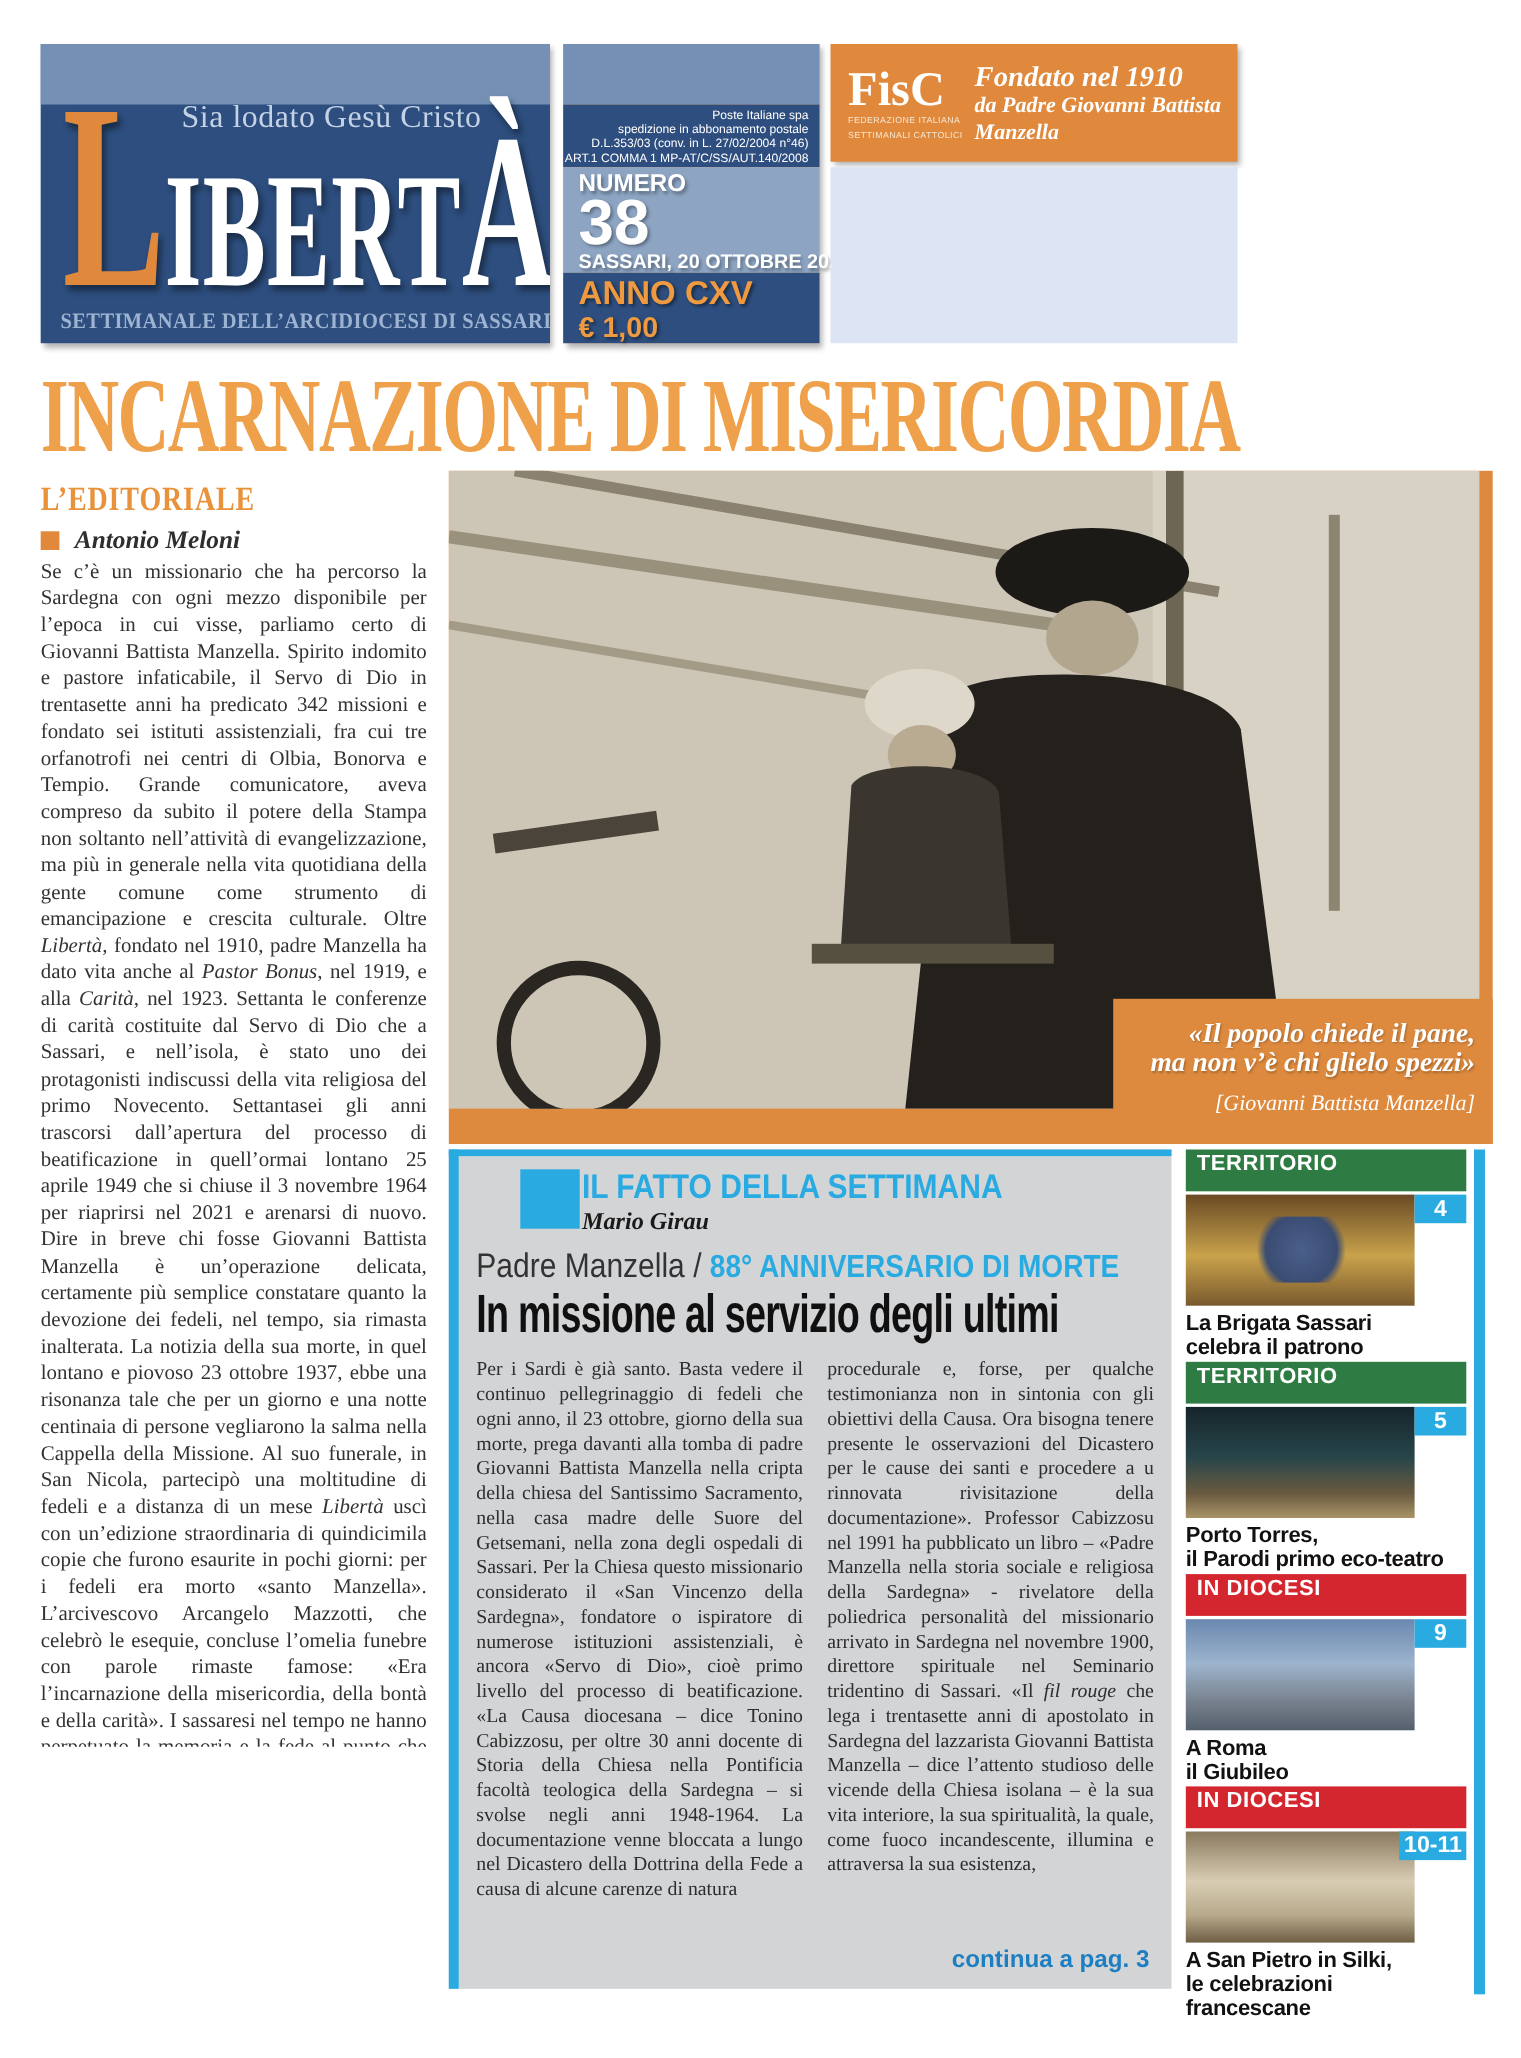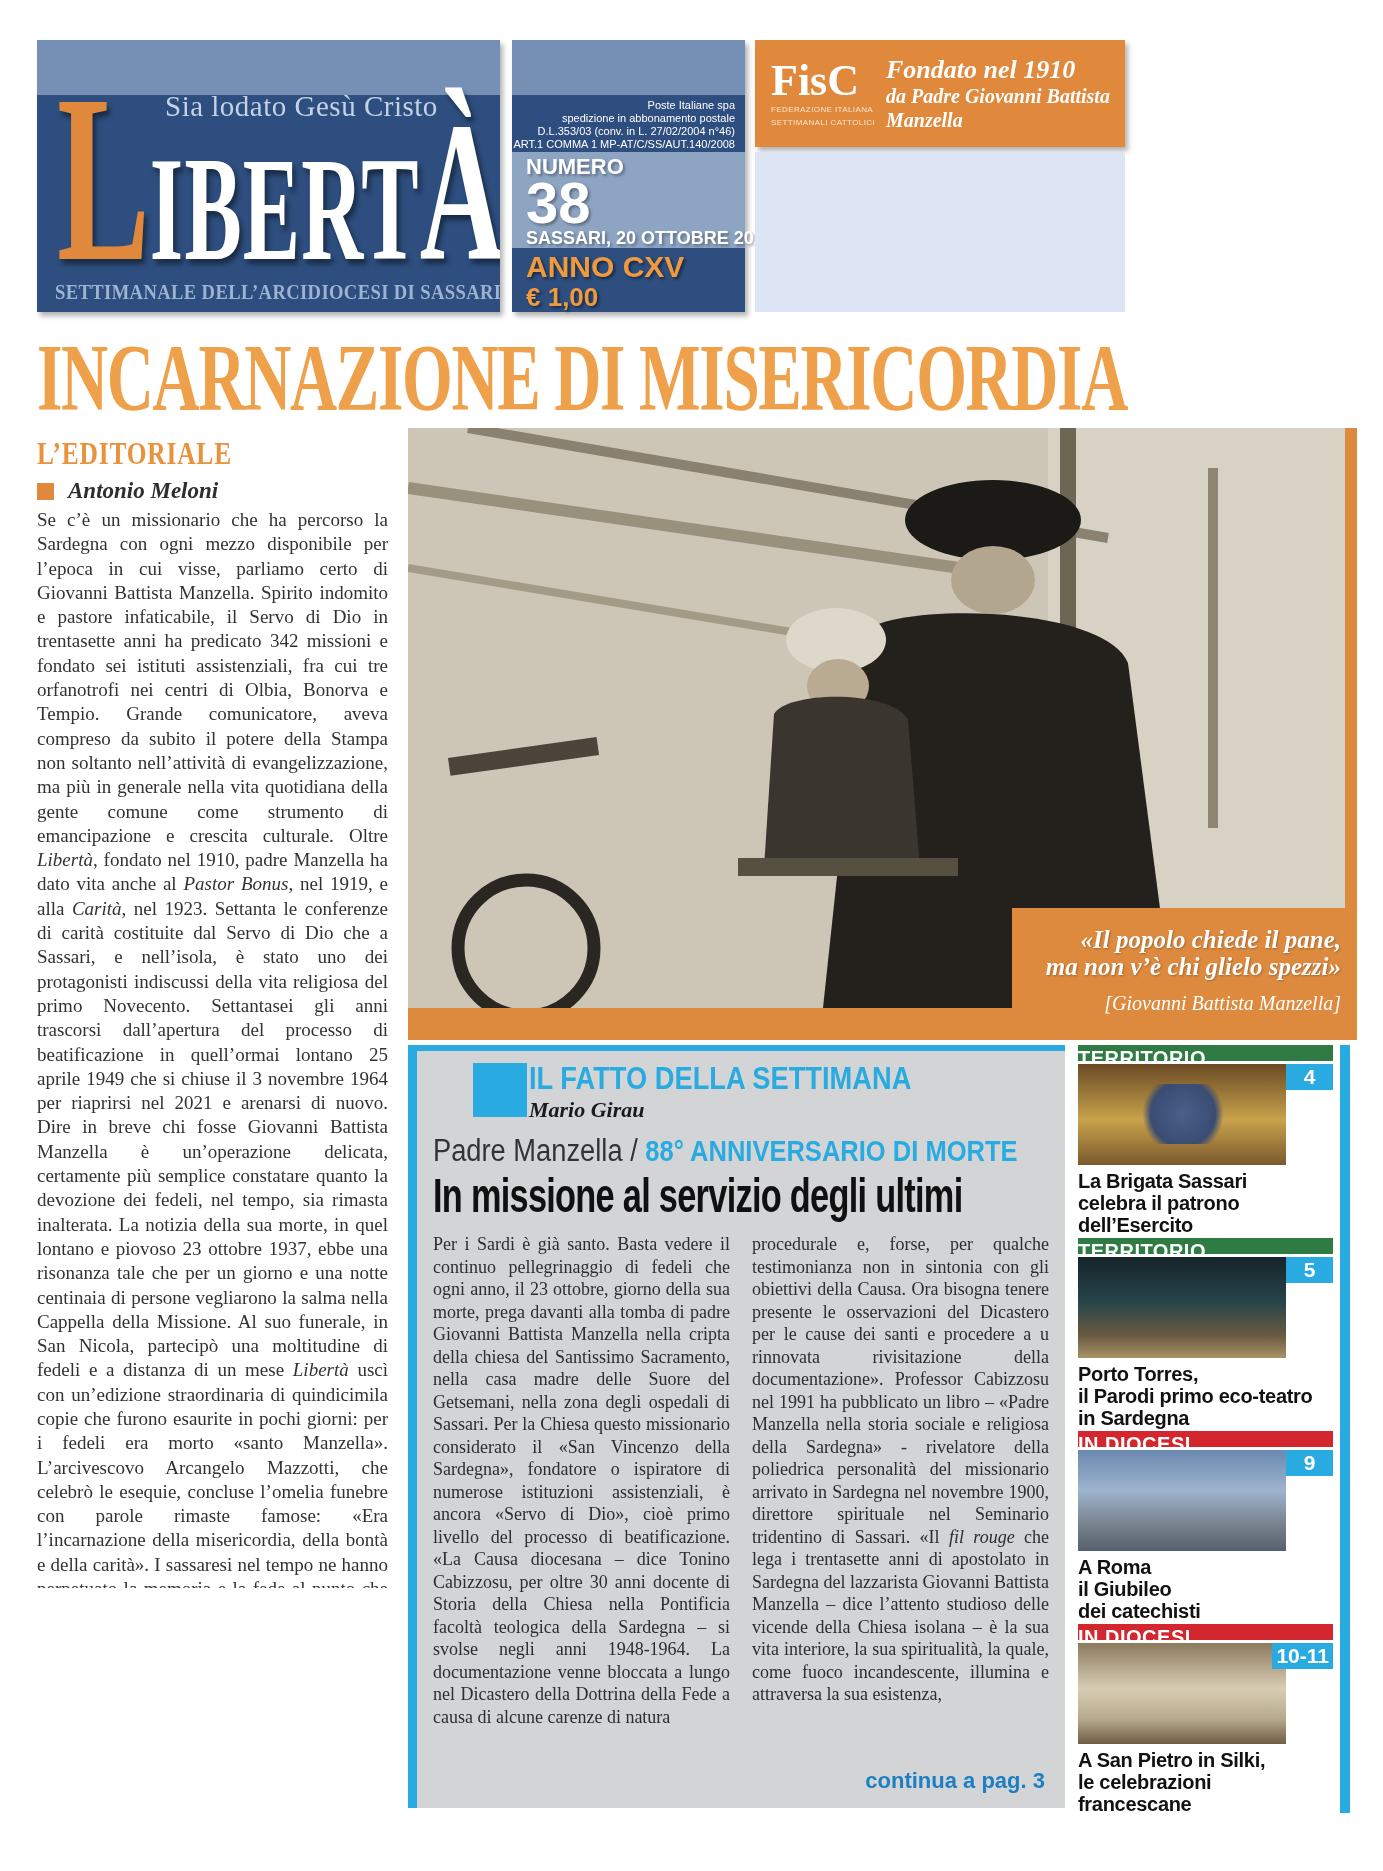--- a/index.html
+++ b/index.html
@@ -106,8 +106,8 @@
   
   .sidebar{left:1078px;top:1045px;width:255px;}
   .sb-item{height:193px;position:relative;}
-  .sb-band{height:16px;color:#fff;font-weight:bold;font-size:20px;line-height:26px;
-           letter-spacing:.5px;text-decoration:underline;}
+  .sb-band{height:38px;color:#fff;font-weight:bold;font-size:20px;line-height:26px;
+           padding-left:10px;letter-spacing:.5px;}
   .sb-band.green{background:#2e7c43;}
   .sb-band.red{background:#d4262e;}
   .sb-row{position:relative;height:101px;margin-top:3px;}

